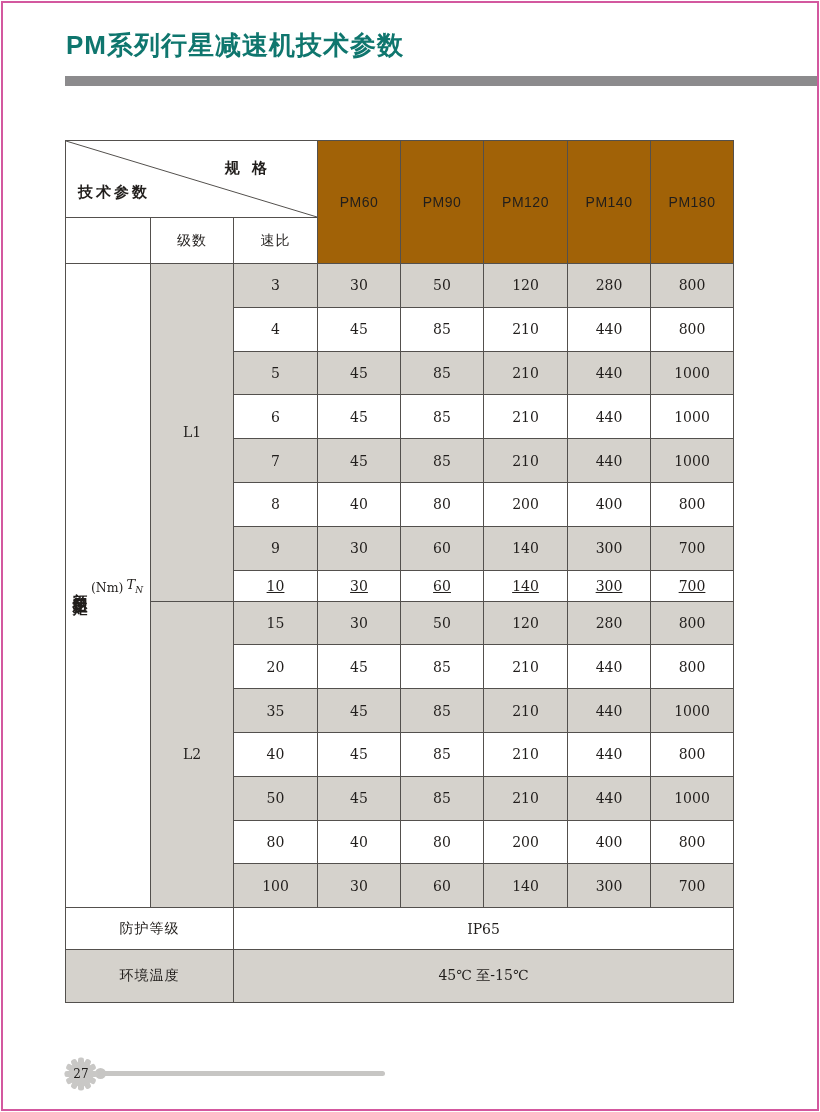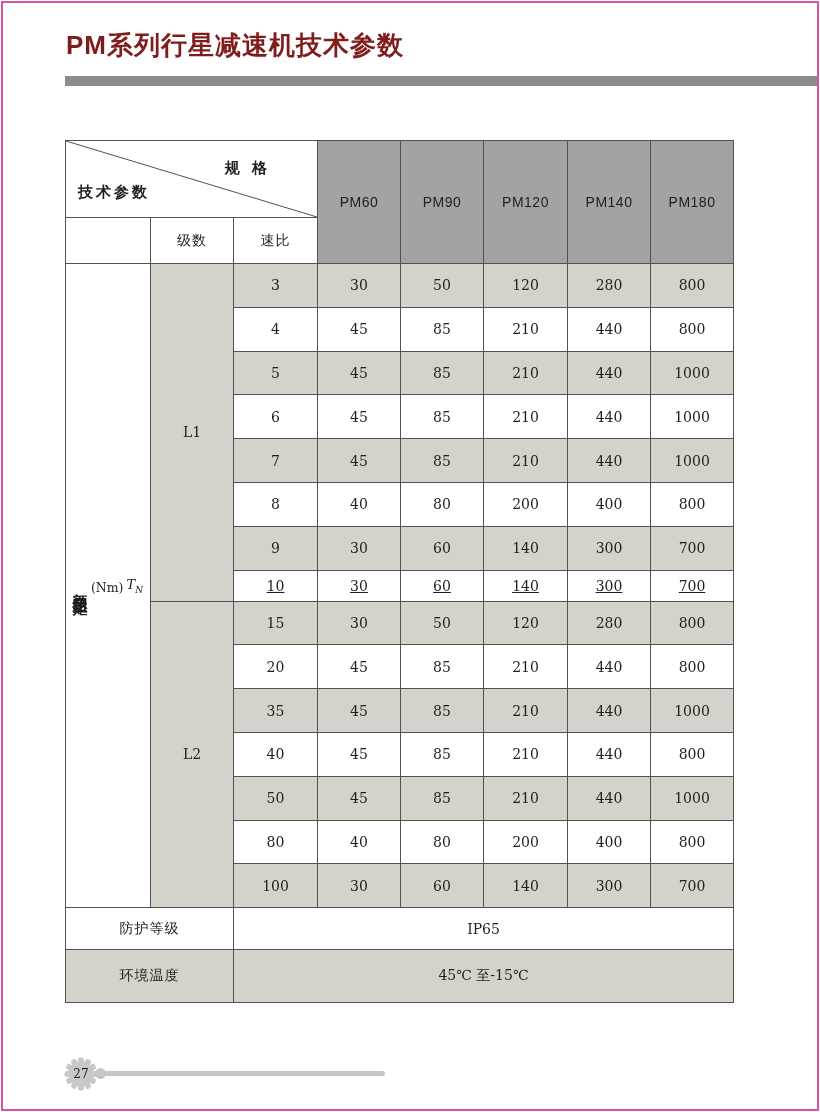--- a/index.html
+++ b/index.html
@@ -22,7 +22,7 @@
   }
   .title{
     position:absolute;left:66px;top:28px;margin:0;
-    font-size:26px;font-weight:bold;letter-spacing:1px;color:#7f1d1d;
+    font-size:26px;font-weight:bold;letter-spacing:1px;color:#0f766e;
   }
   .title-bar{
     position:absolute;left:65px;right:3px;top:76px;height:10px;background:var(--bar);

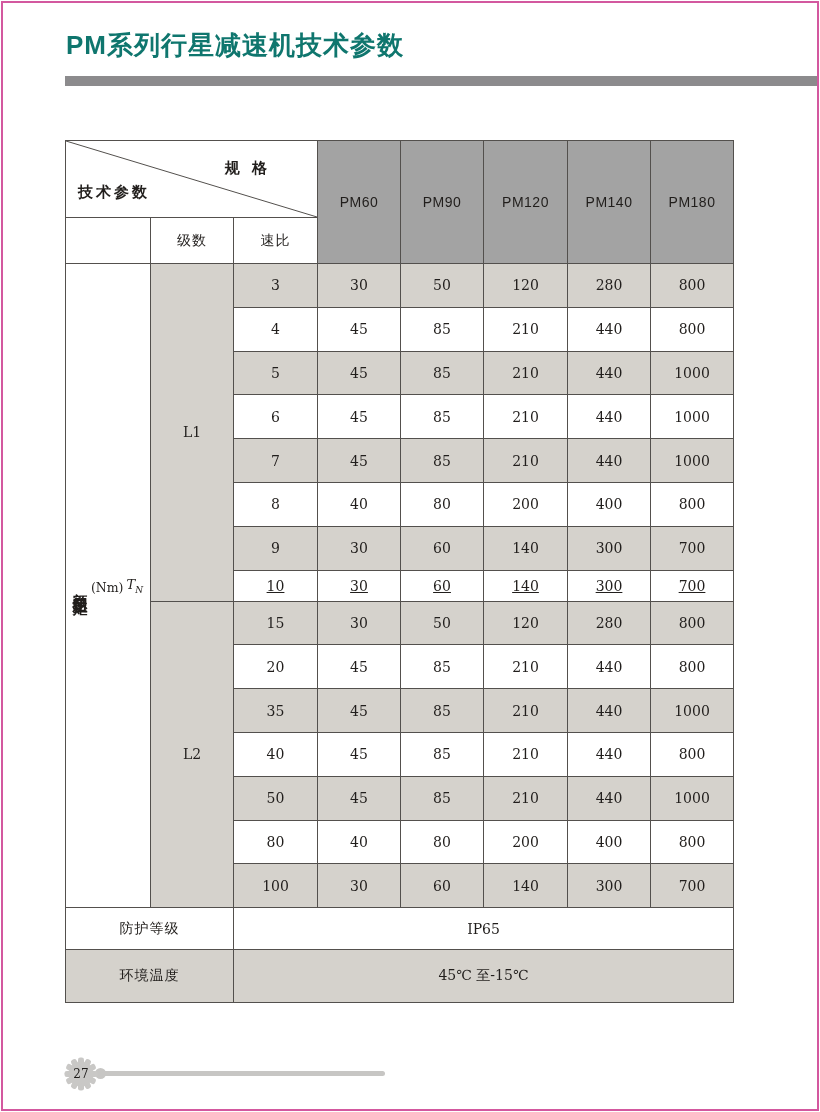--- a/index.html
+++ b/index.html
@@ -39,7 +39,7 @@
   .shaded{background:var(--shaded);}
   .num{font-family:"DejaVu Serif","Liberation Serif",serif;font-size:13.5px;}
   .cjk{font-size:14px;font-weight:400;letter-spacing:1px;}
-  .colhead{font-size:14.5px;letter-spacing:0.5px;background:#a3a3a3;}
+  .colhead{font-size:14.5px;letter-spacing:0.5px;background:#a16207;}
   
   .diag{position:relative;background:#fff;}
   .diag svg{position:absolute;inset:0;width:100%;height:100%;display:block;}

